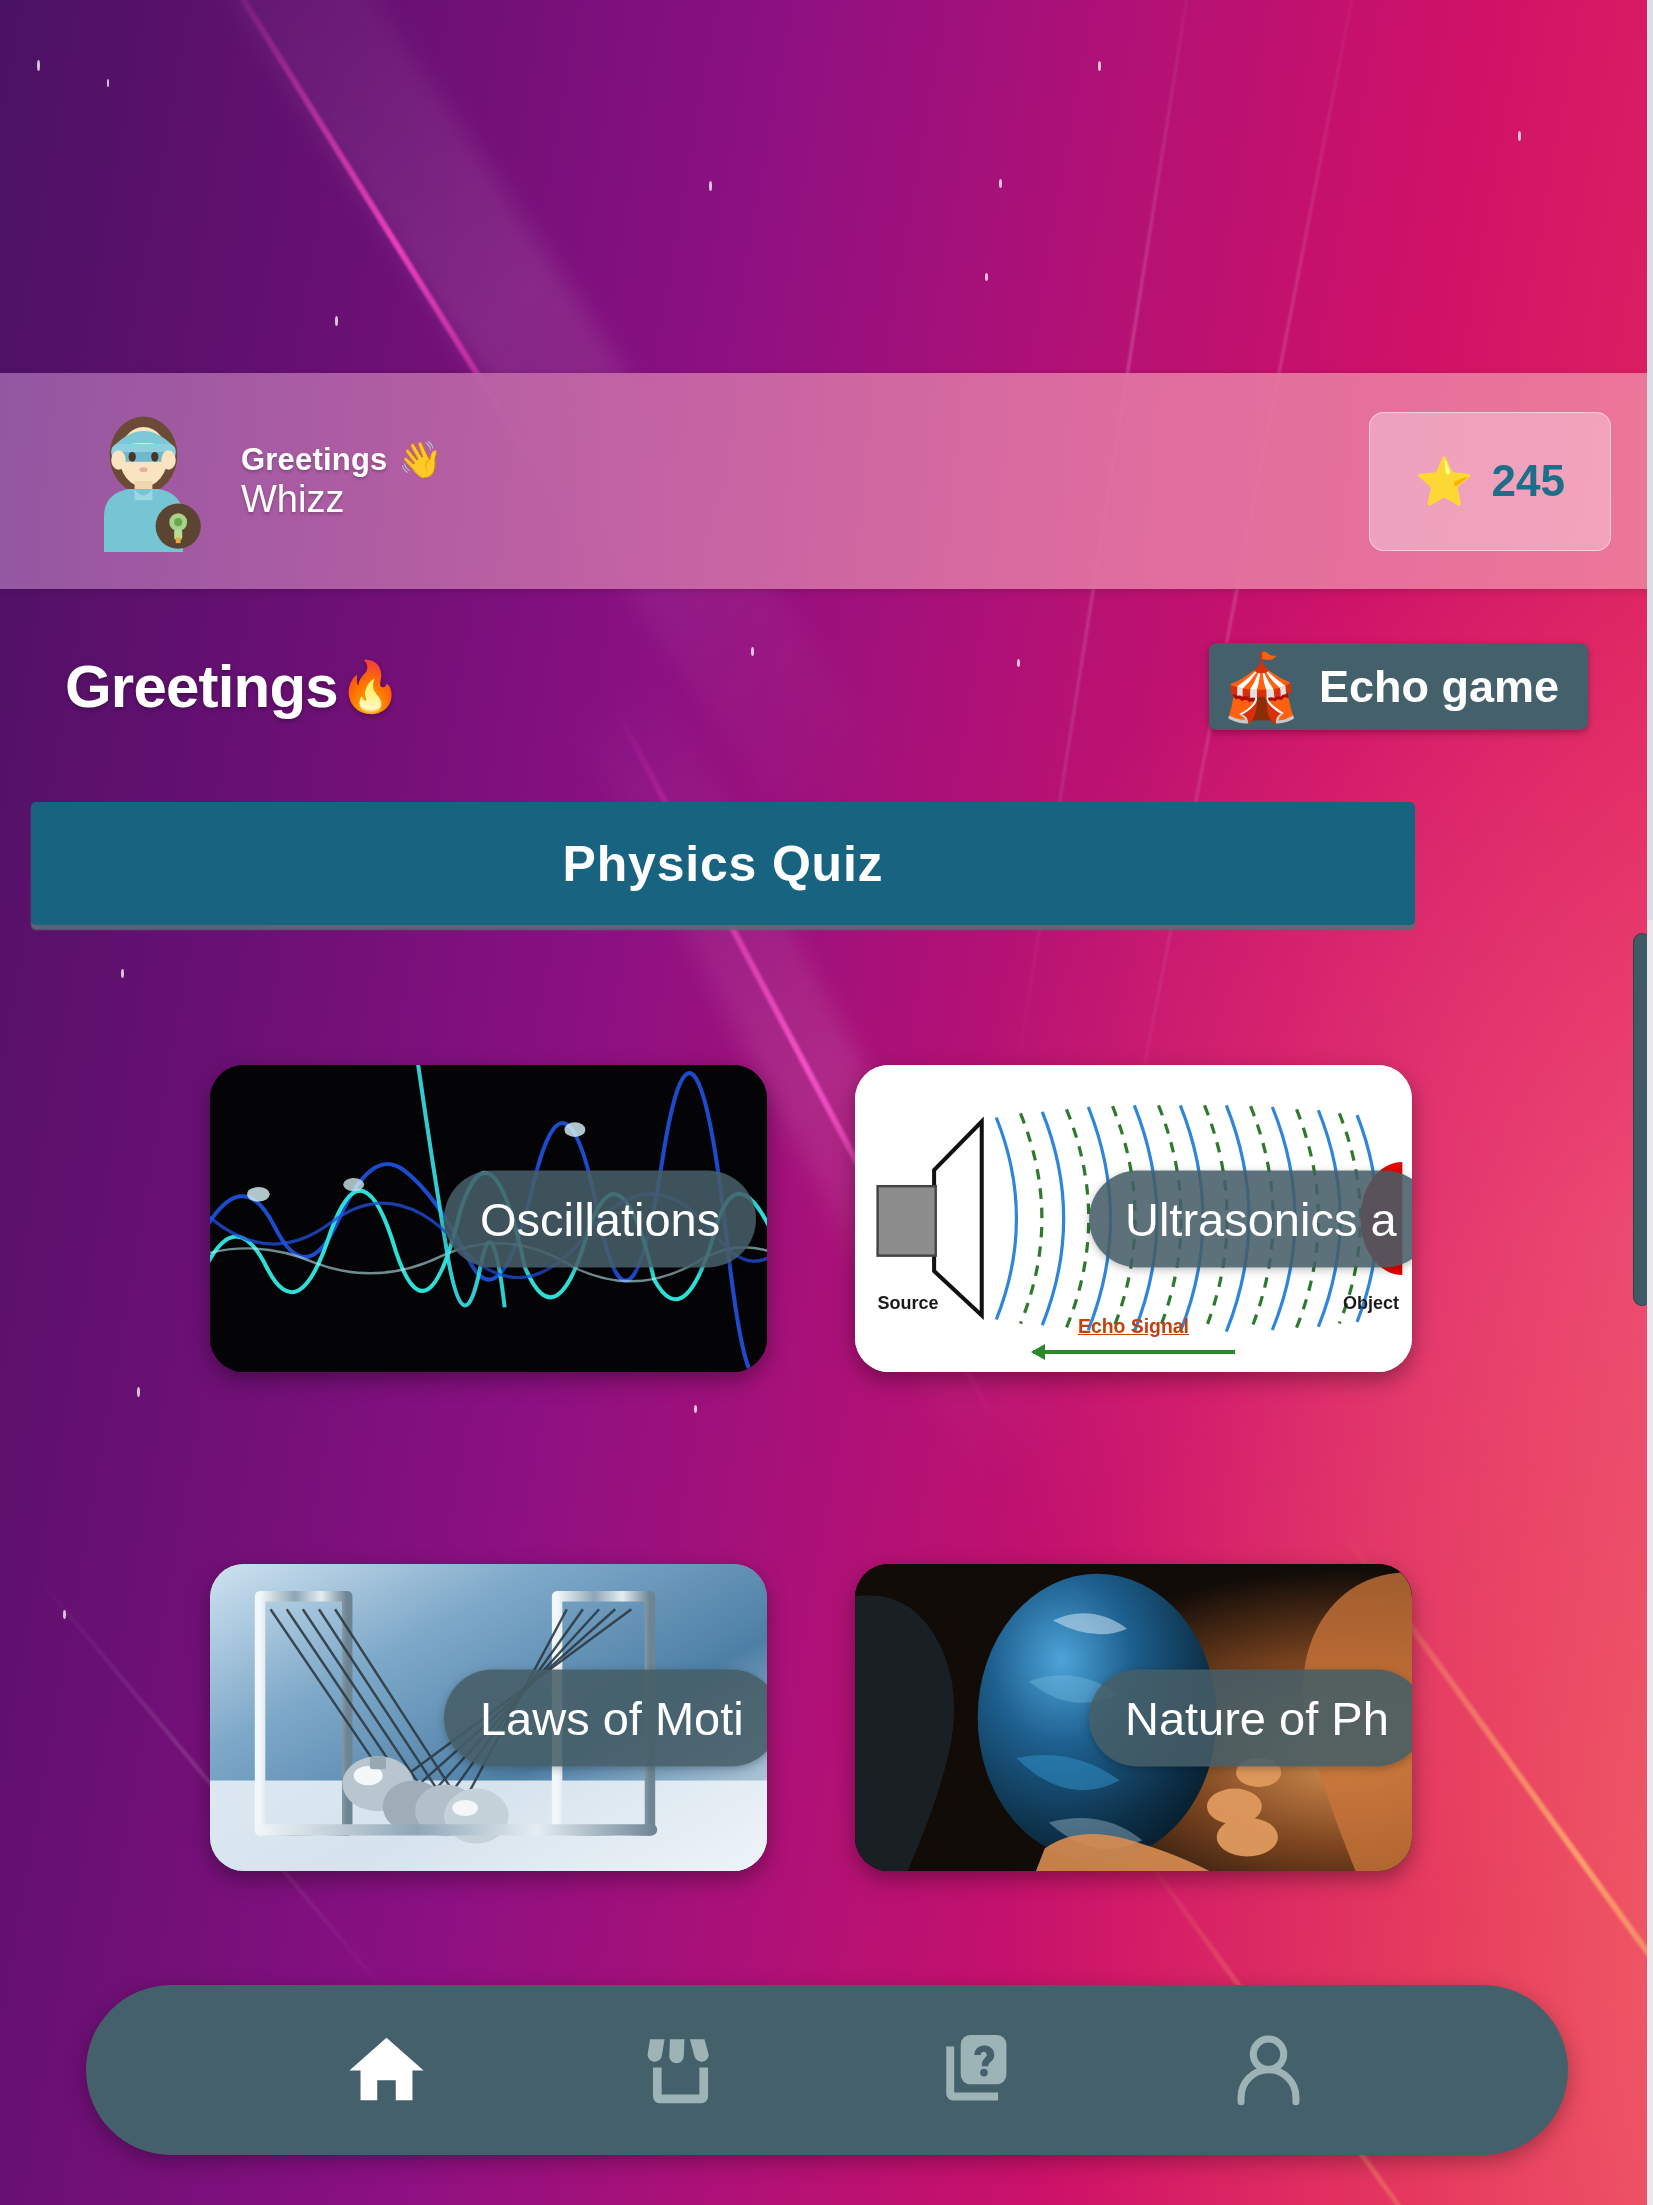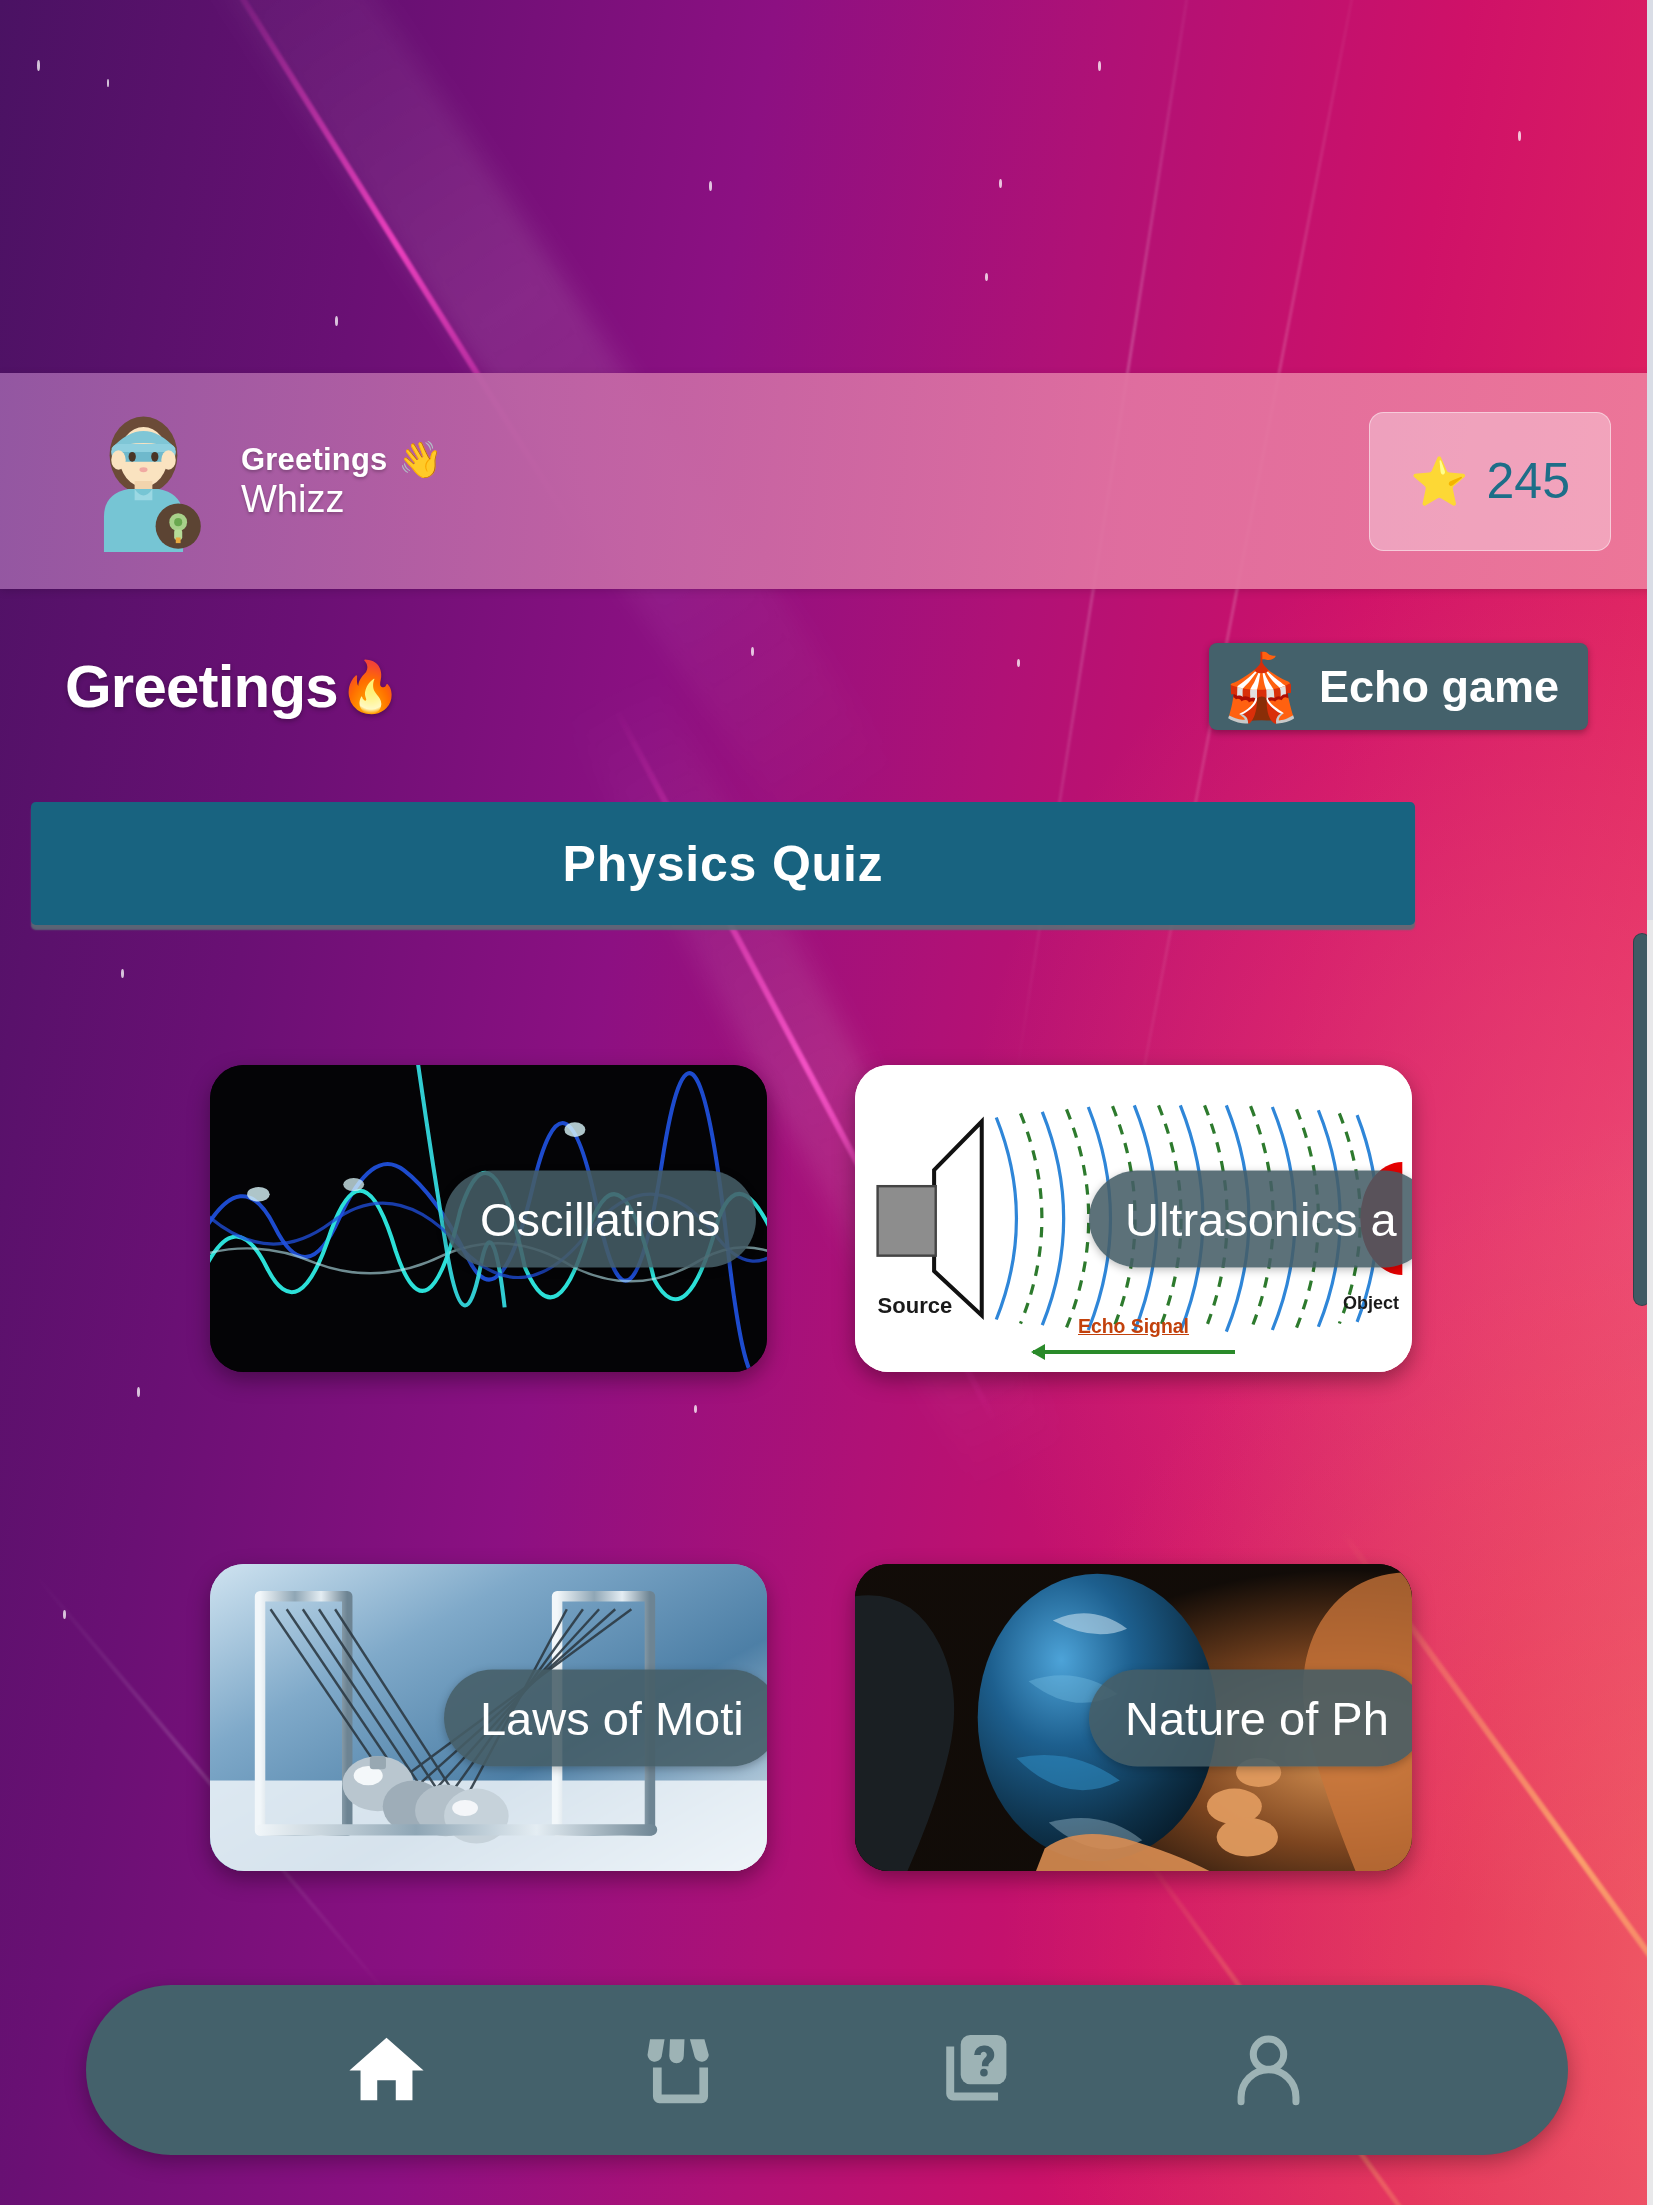--- a/index.html
+++ b/index.html
@@ -50,7 +50,7 @@
     display:flex; align-items:center; justify-content:center; gap:18px;
   }
   .star-glyph { font-size:47px; line-height:1; }
-  .points-val { color:#1d6e88; font-size:50px; font-weight:normal; }
+  .points-val { color:#1d6e88; font-size:44px; font-weight:bold; }
 
   
   #cat-row {

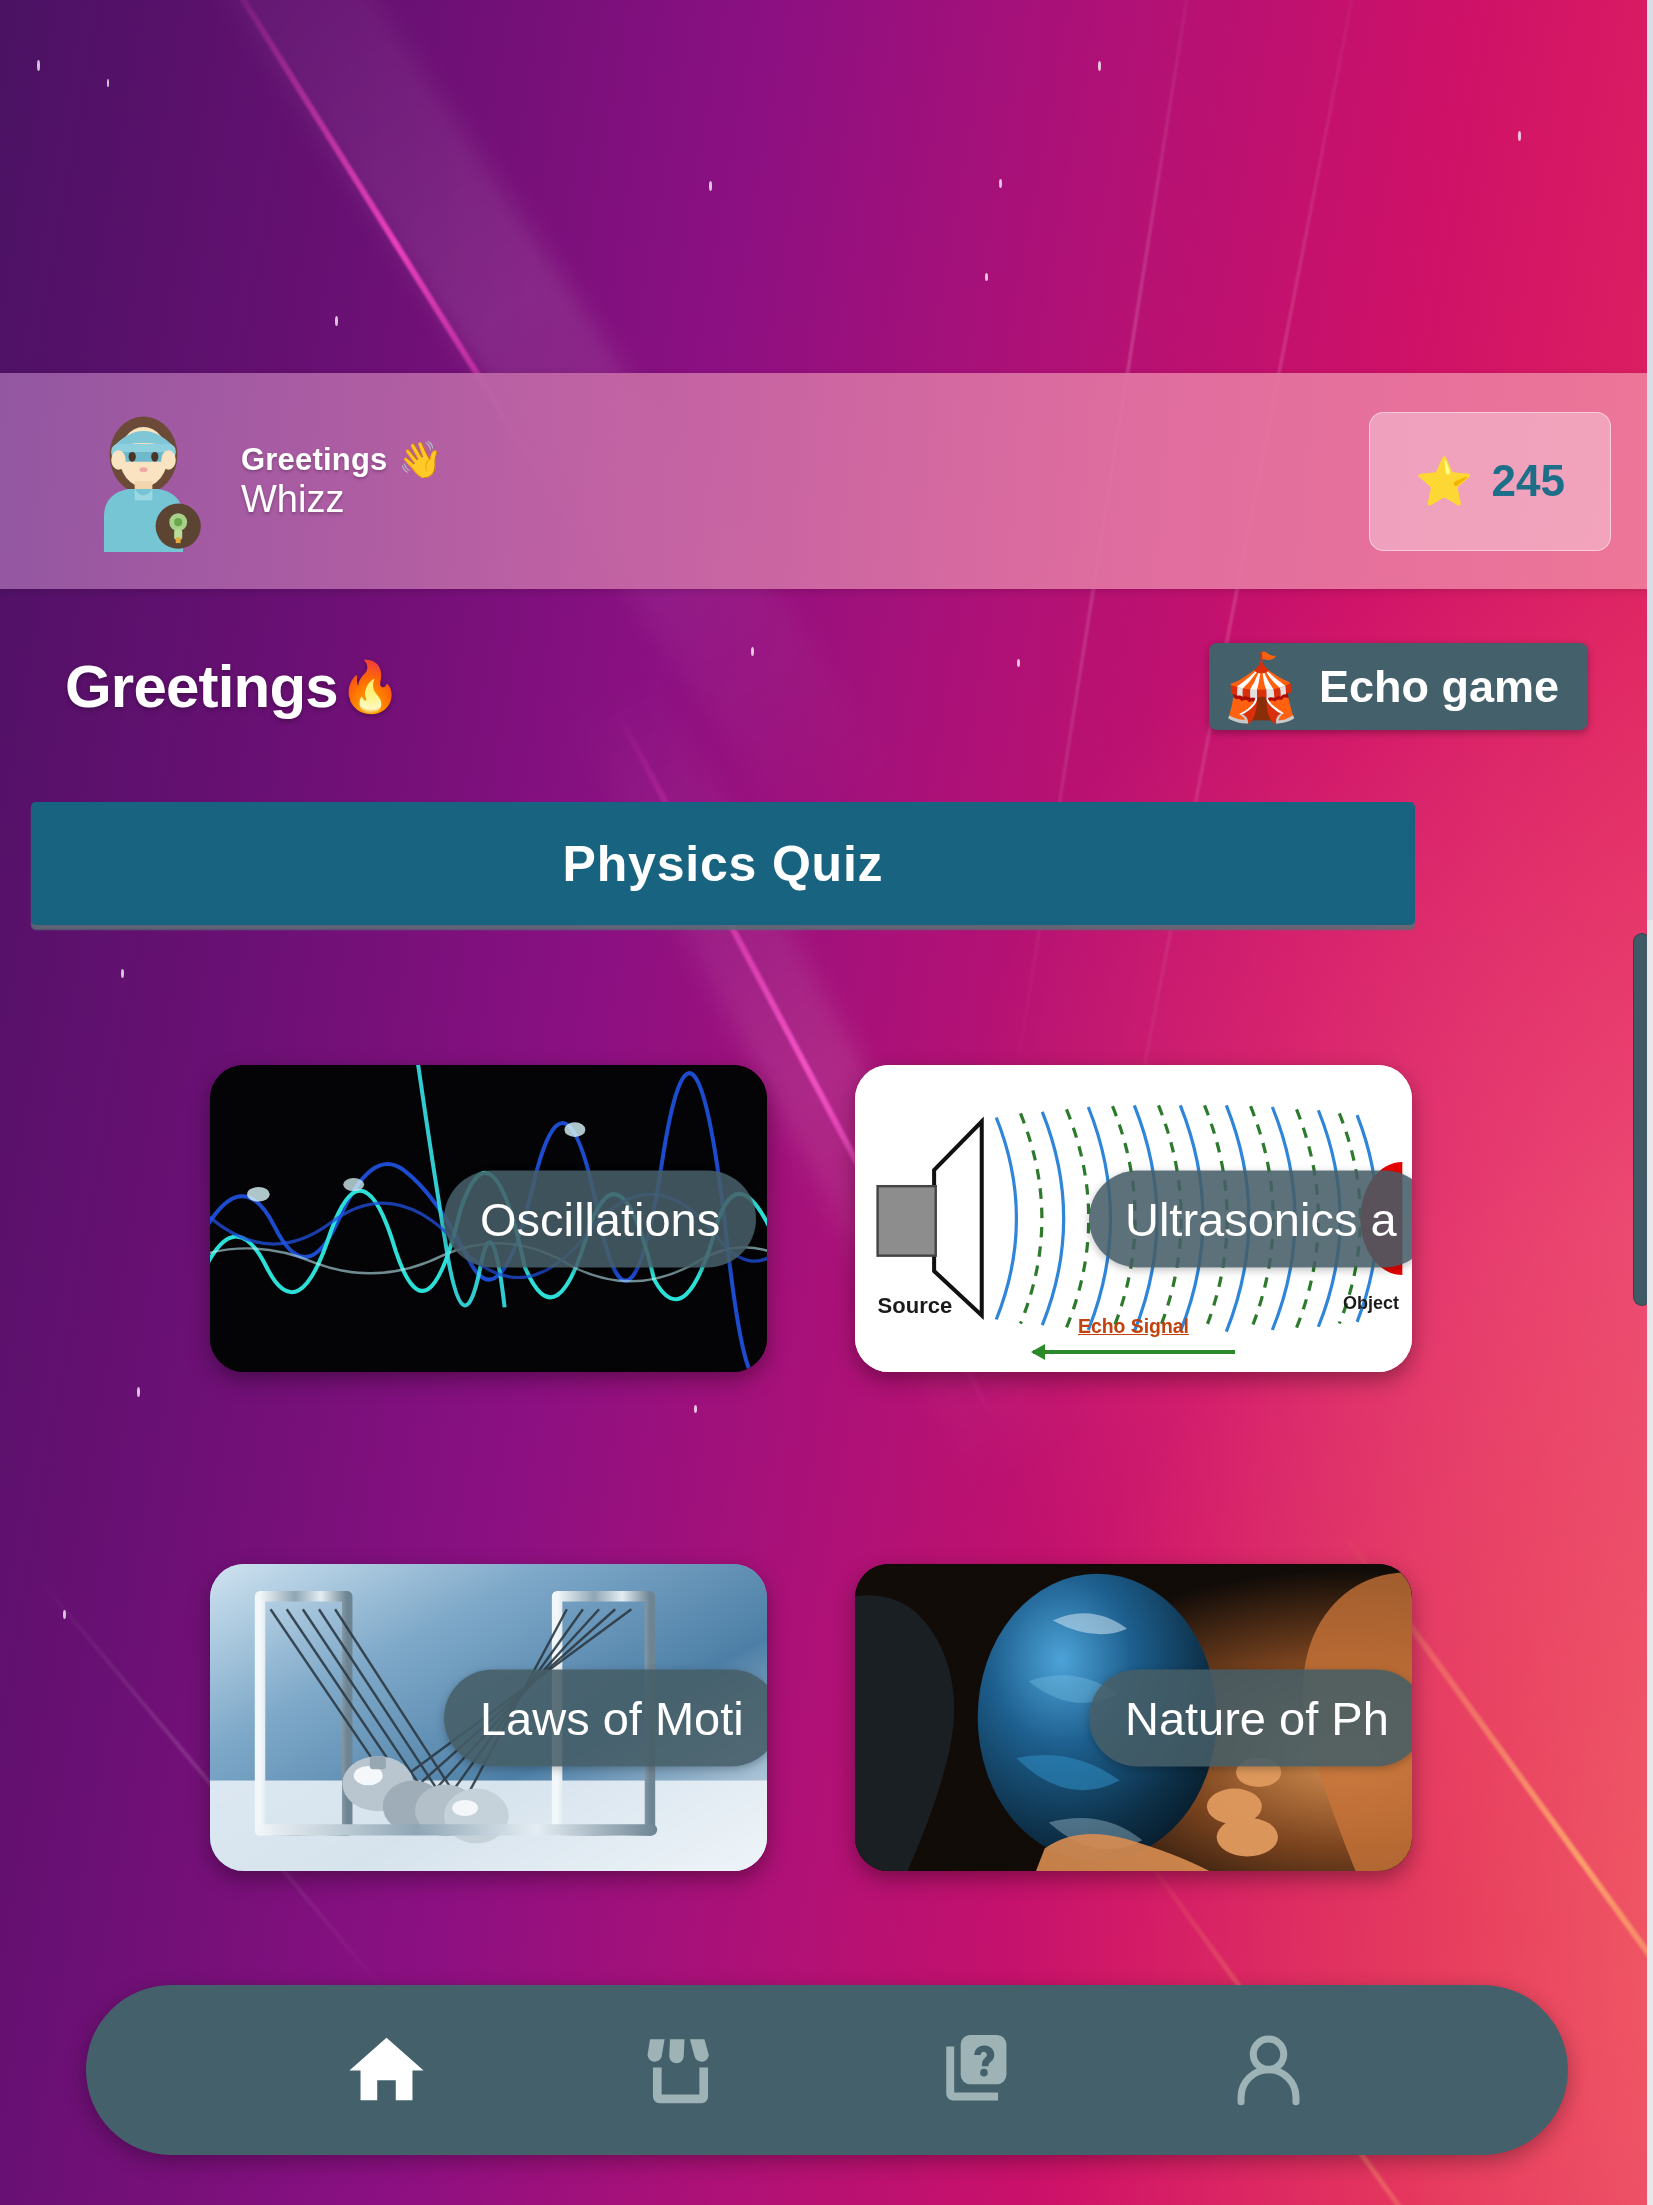--- a/index.html
+++ b/index.html
@@ -105,7 +105,7 @@
   .art-osc { background:#040405; }
   
   .art-ultra { background:#fff; }
-  .ultra-src-label { position:absolute; left:22.6px; top:228px; font-size:22px; font-weight:bold; color:#1a1a1a; }
+  .ultra-src-label { position:absolute; left:22.6px; top:228px; font-size:18px; font-weight:bold; color:#1a1a1a; }
   .ultra-obj-label { position:absolute; right:13px; top:228px; font-size:18px; font-weight:bold; color:#1a1a1a; }
   .ultra-echo-label { position:absolute; left:50%; transform:translateX(-50%); bottom:34px; font-size:19.4px; font-weight:bold; color:#c2410c;text-decoration:underline; }
   .ultra-echo-arrow { position:absolute; left:50%; transform:translateX(-50%); bottom:18px; width:202px; height:4px; background:#2a8a2a; }

